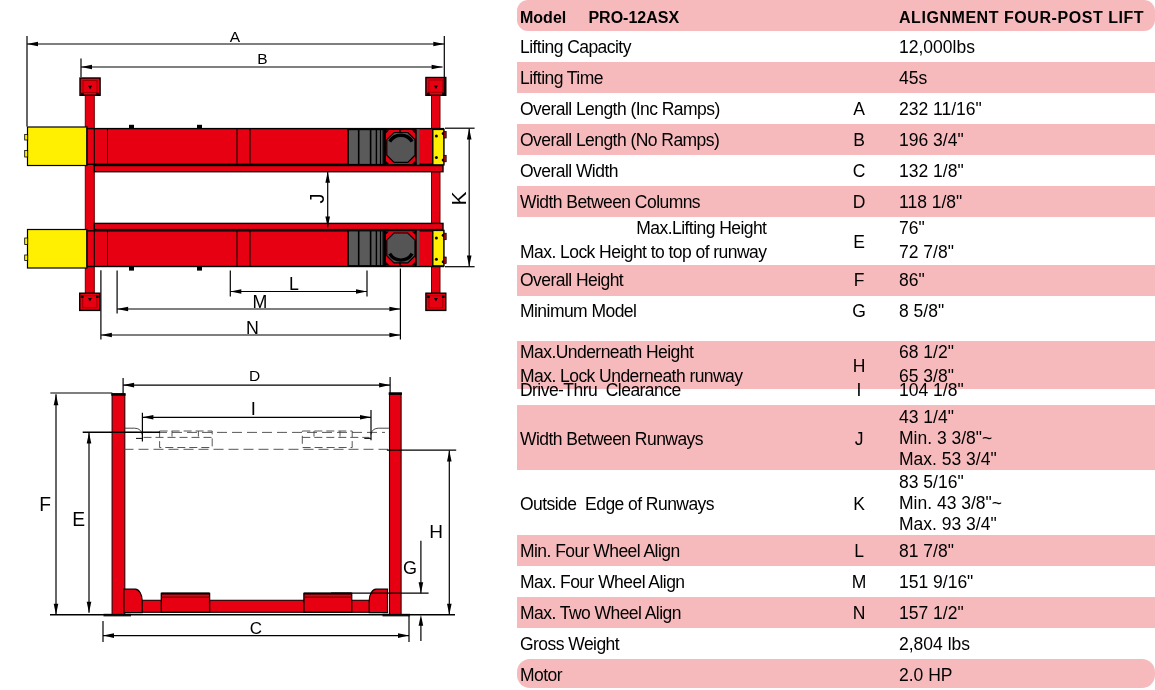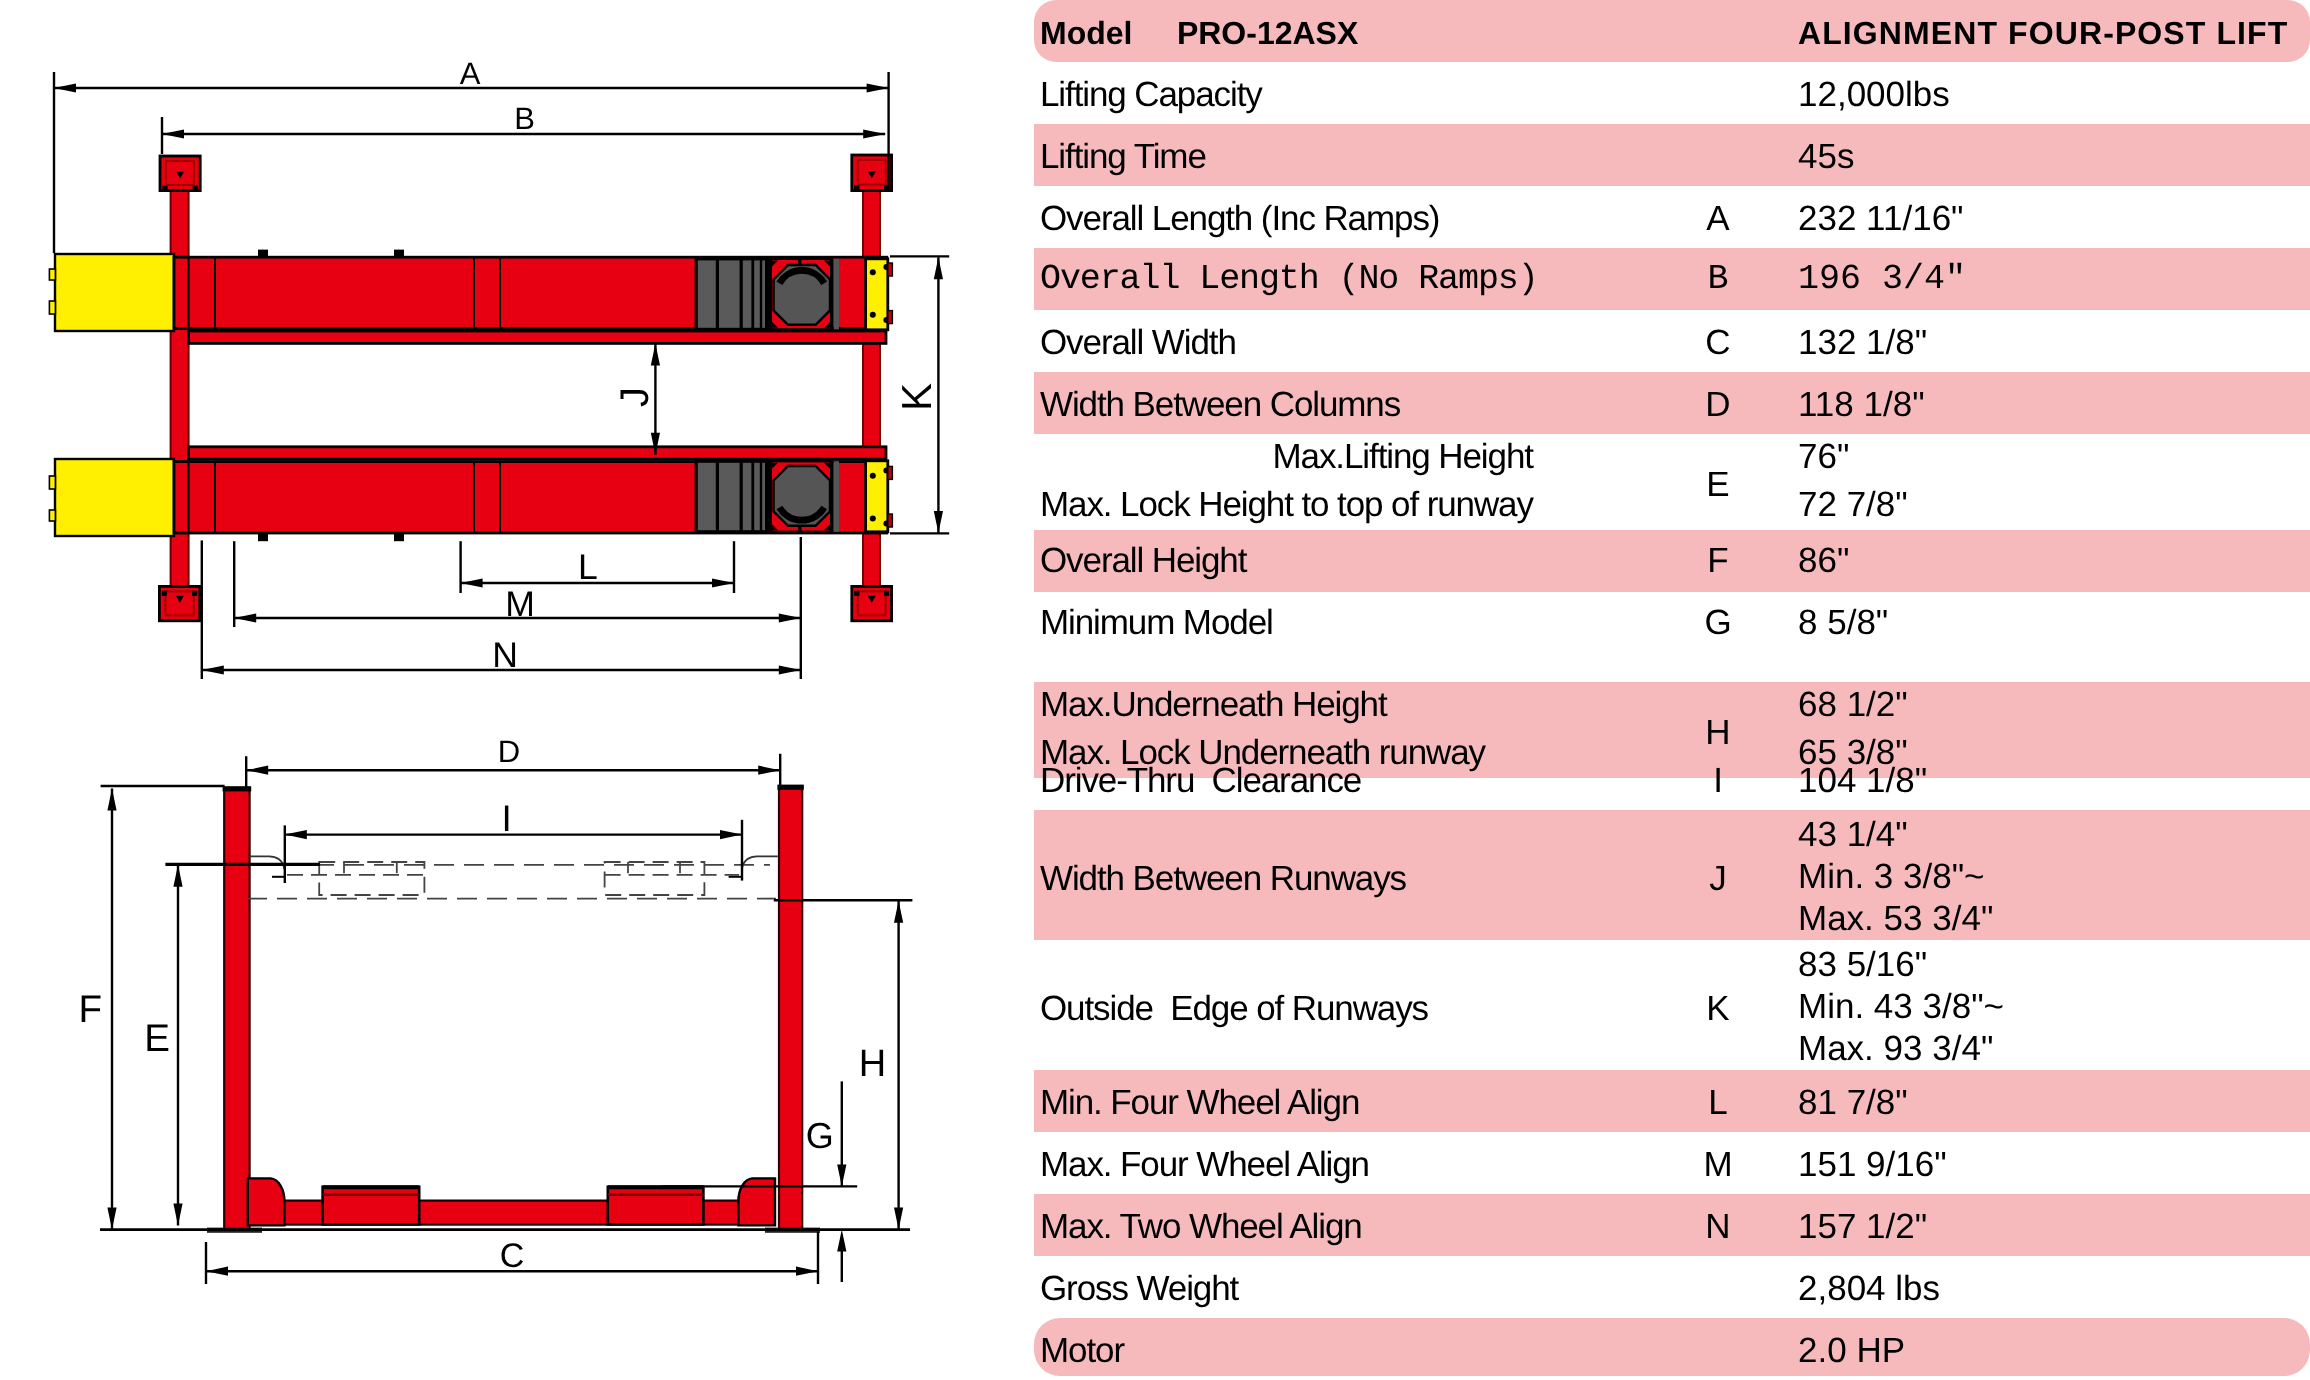--- a/index.html
+++ b/index.html
@@ -41,7 +41,7 @@
         <span class="val">232 11/16"</span>
   </div>
 
-  <div class="row pink" style="top:124px;height:31px;line-height:29.5px;font-family:Liberation Mono, monospace;">
+  <div class="row pink" style="top:124px;height:31px;line-height:29.5px;">
     <span class="lbl">Overall Length (No Ramps)</span>
         <span class="ltr">B</span>
         <span class="val">196 3/4"</span>

